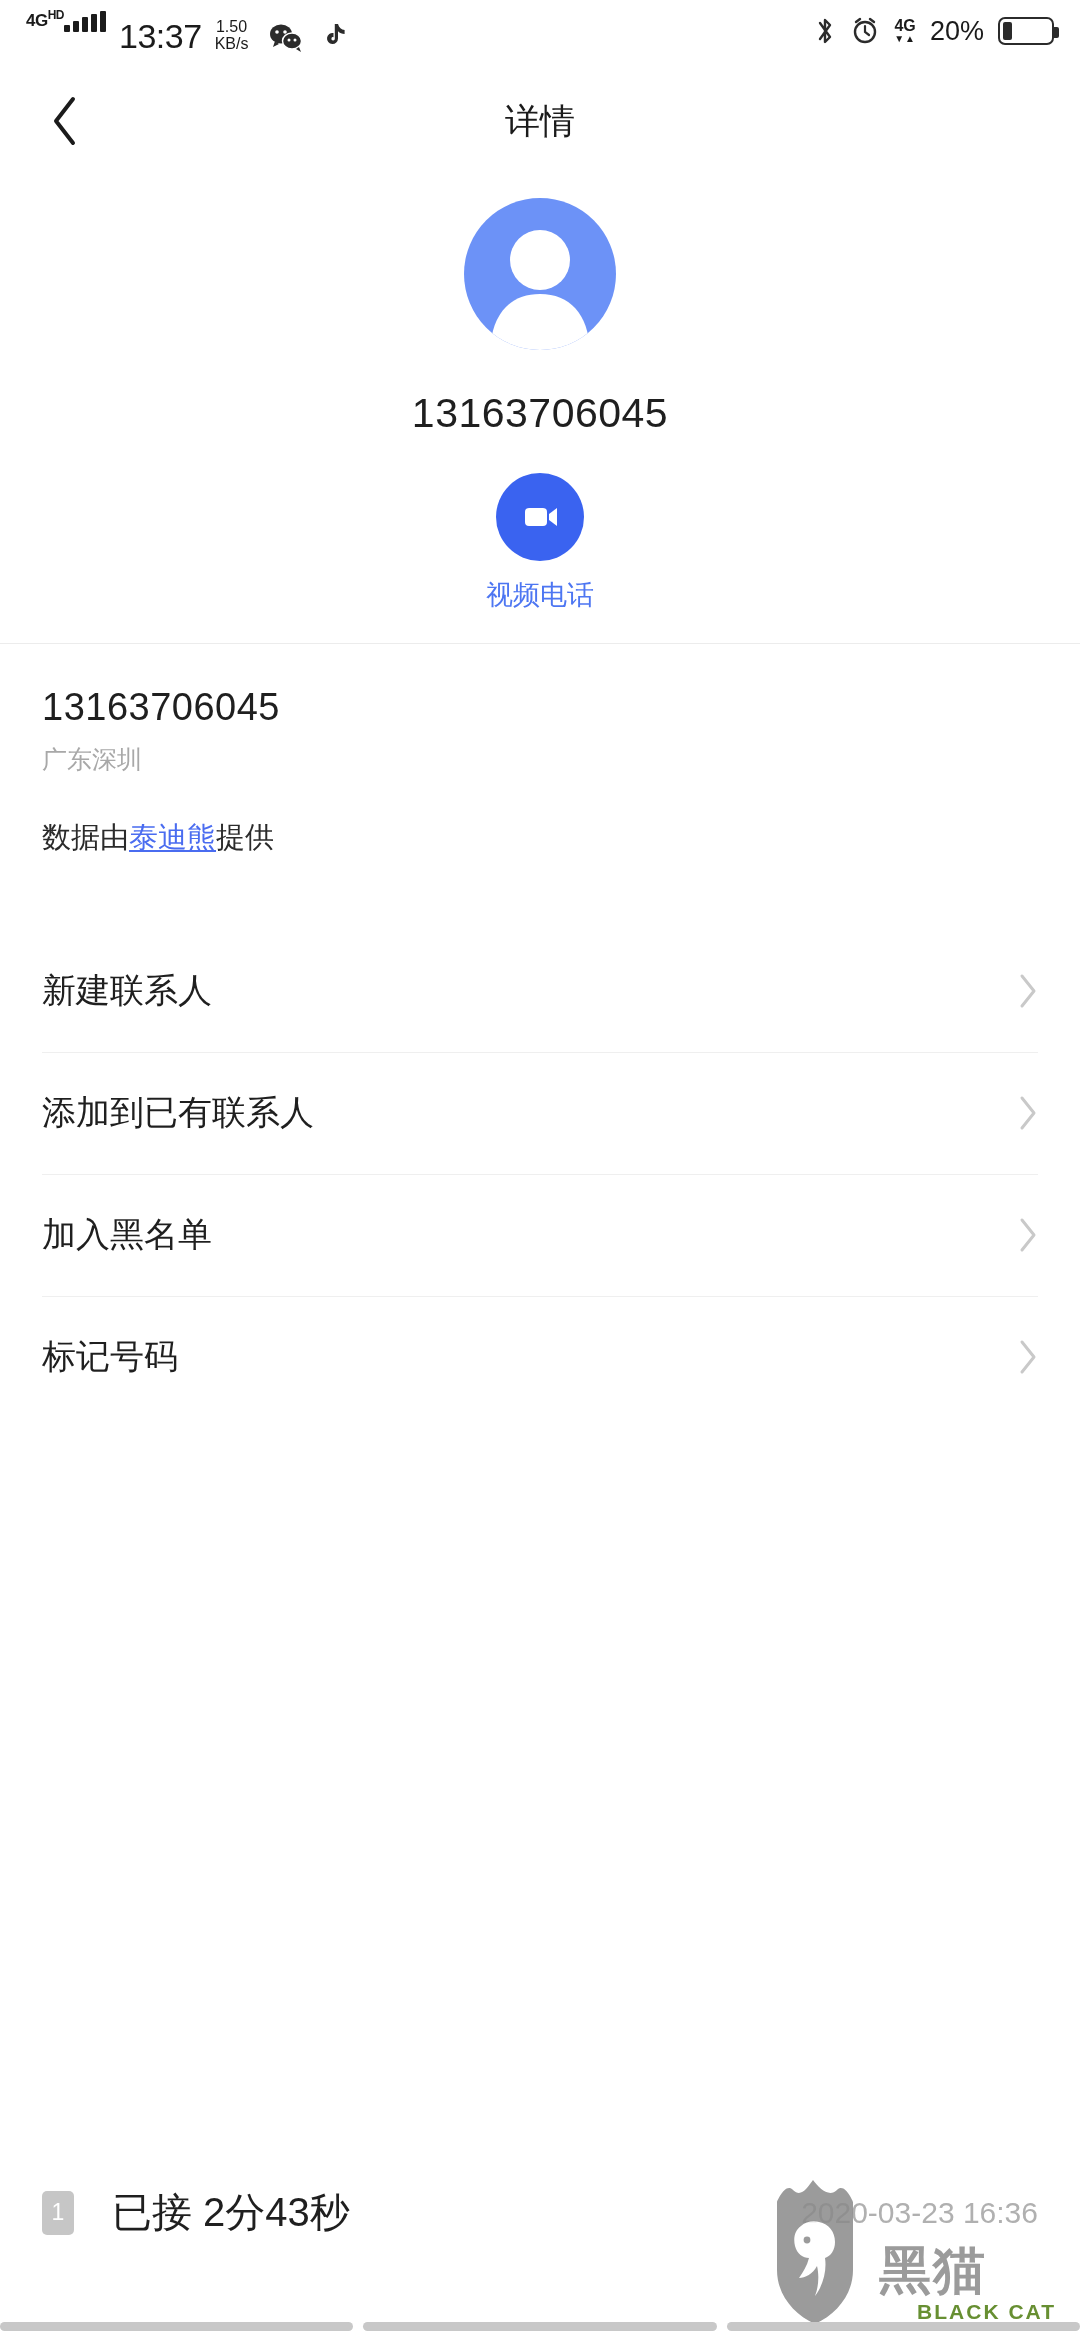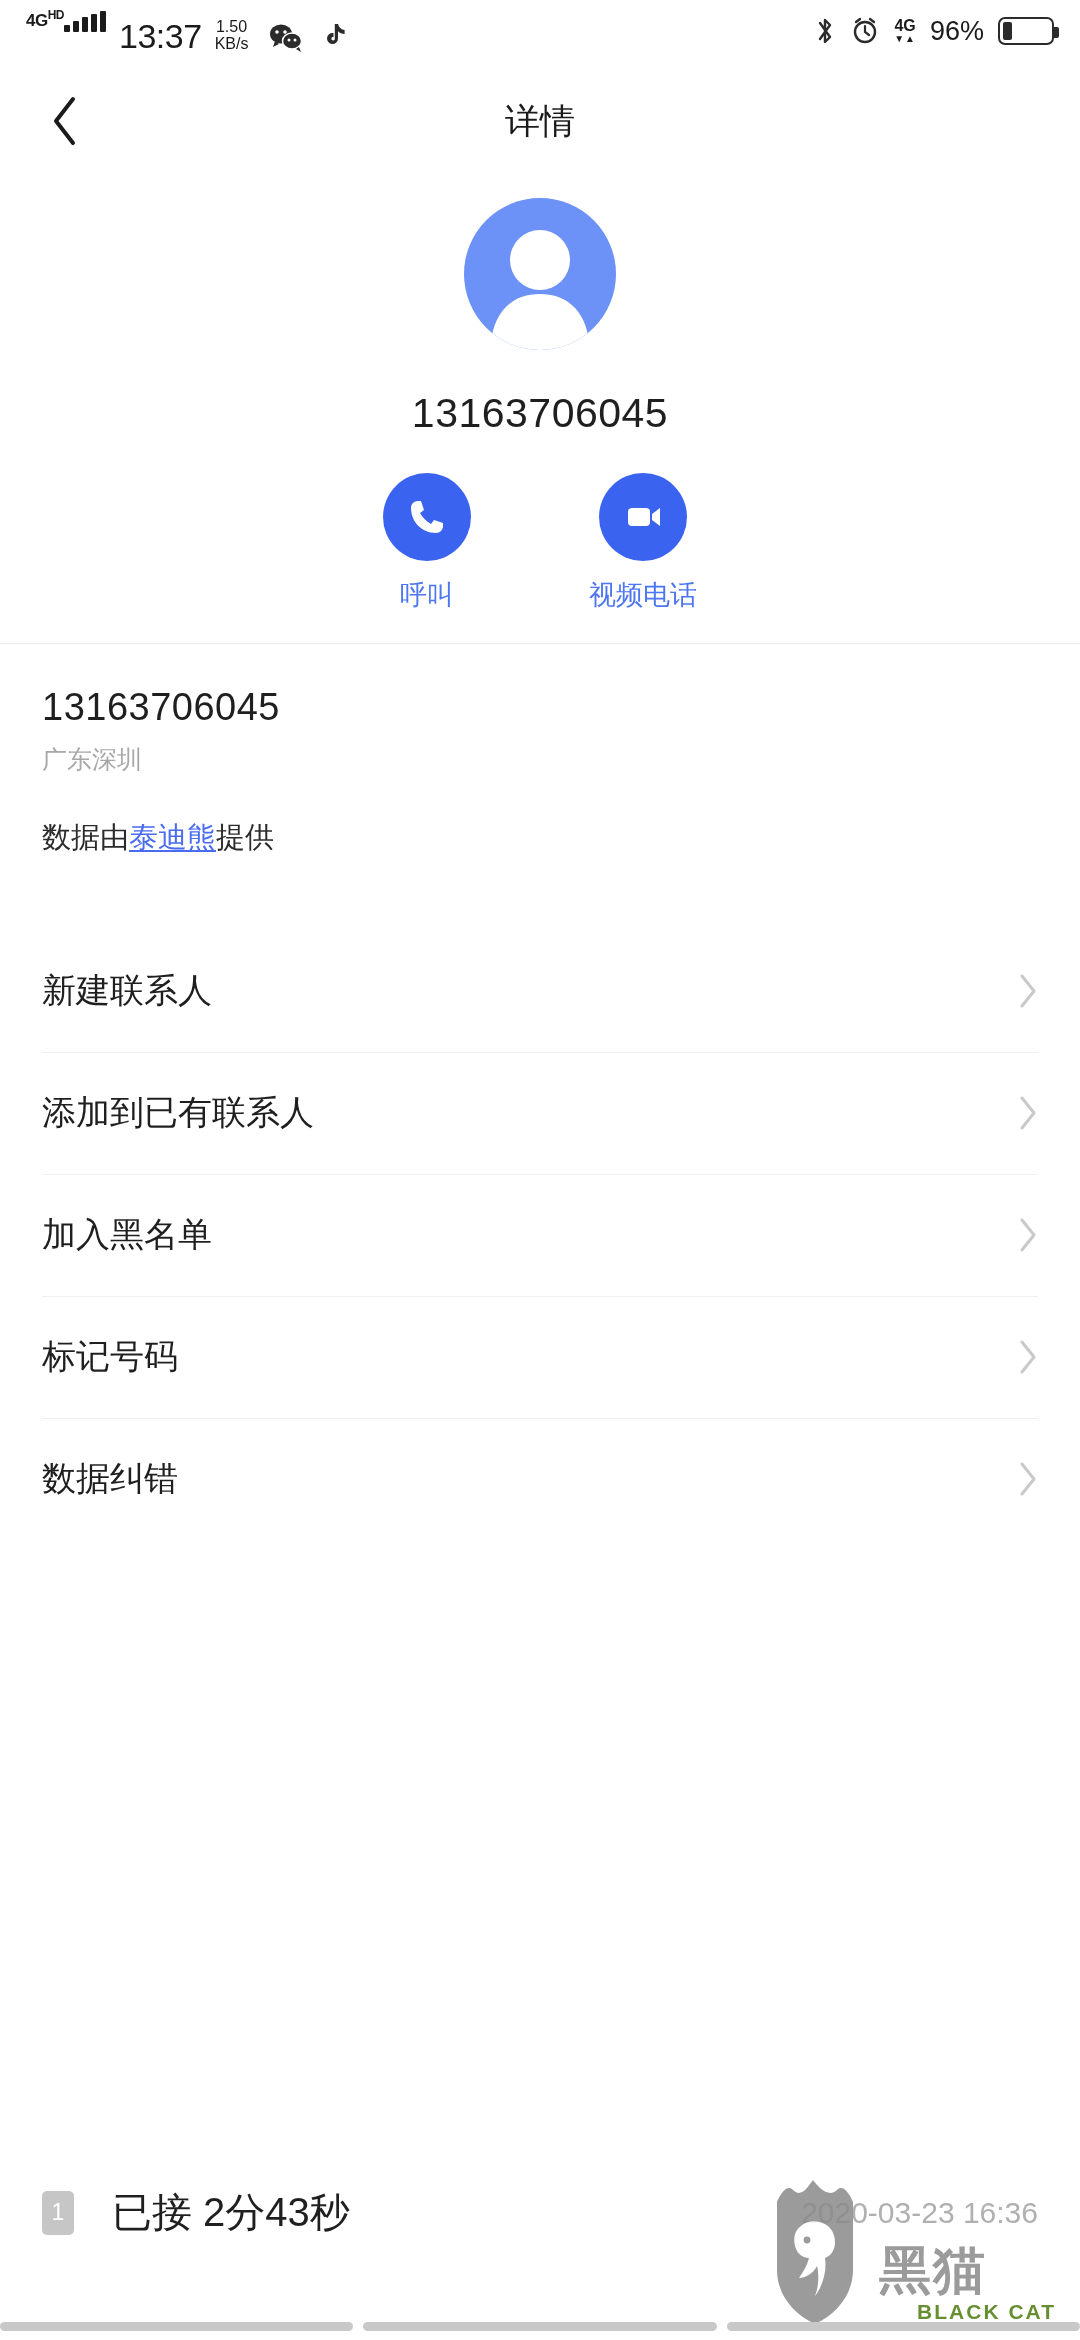--- a/index.html
+++ b/index.html
@@ -154,7 +154,7 @@
       <b>4G</b>
       <span>▼▲</span>
     </div>
-    <div class="pct">96%</div>
+    <div class="pct">20%</div>
     <div class="batt">
         <i></i>
       </div>

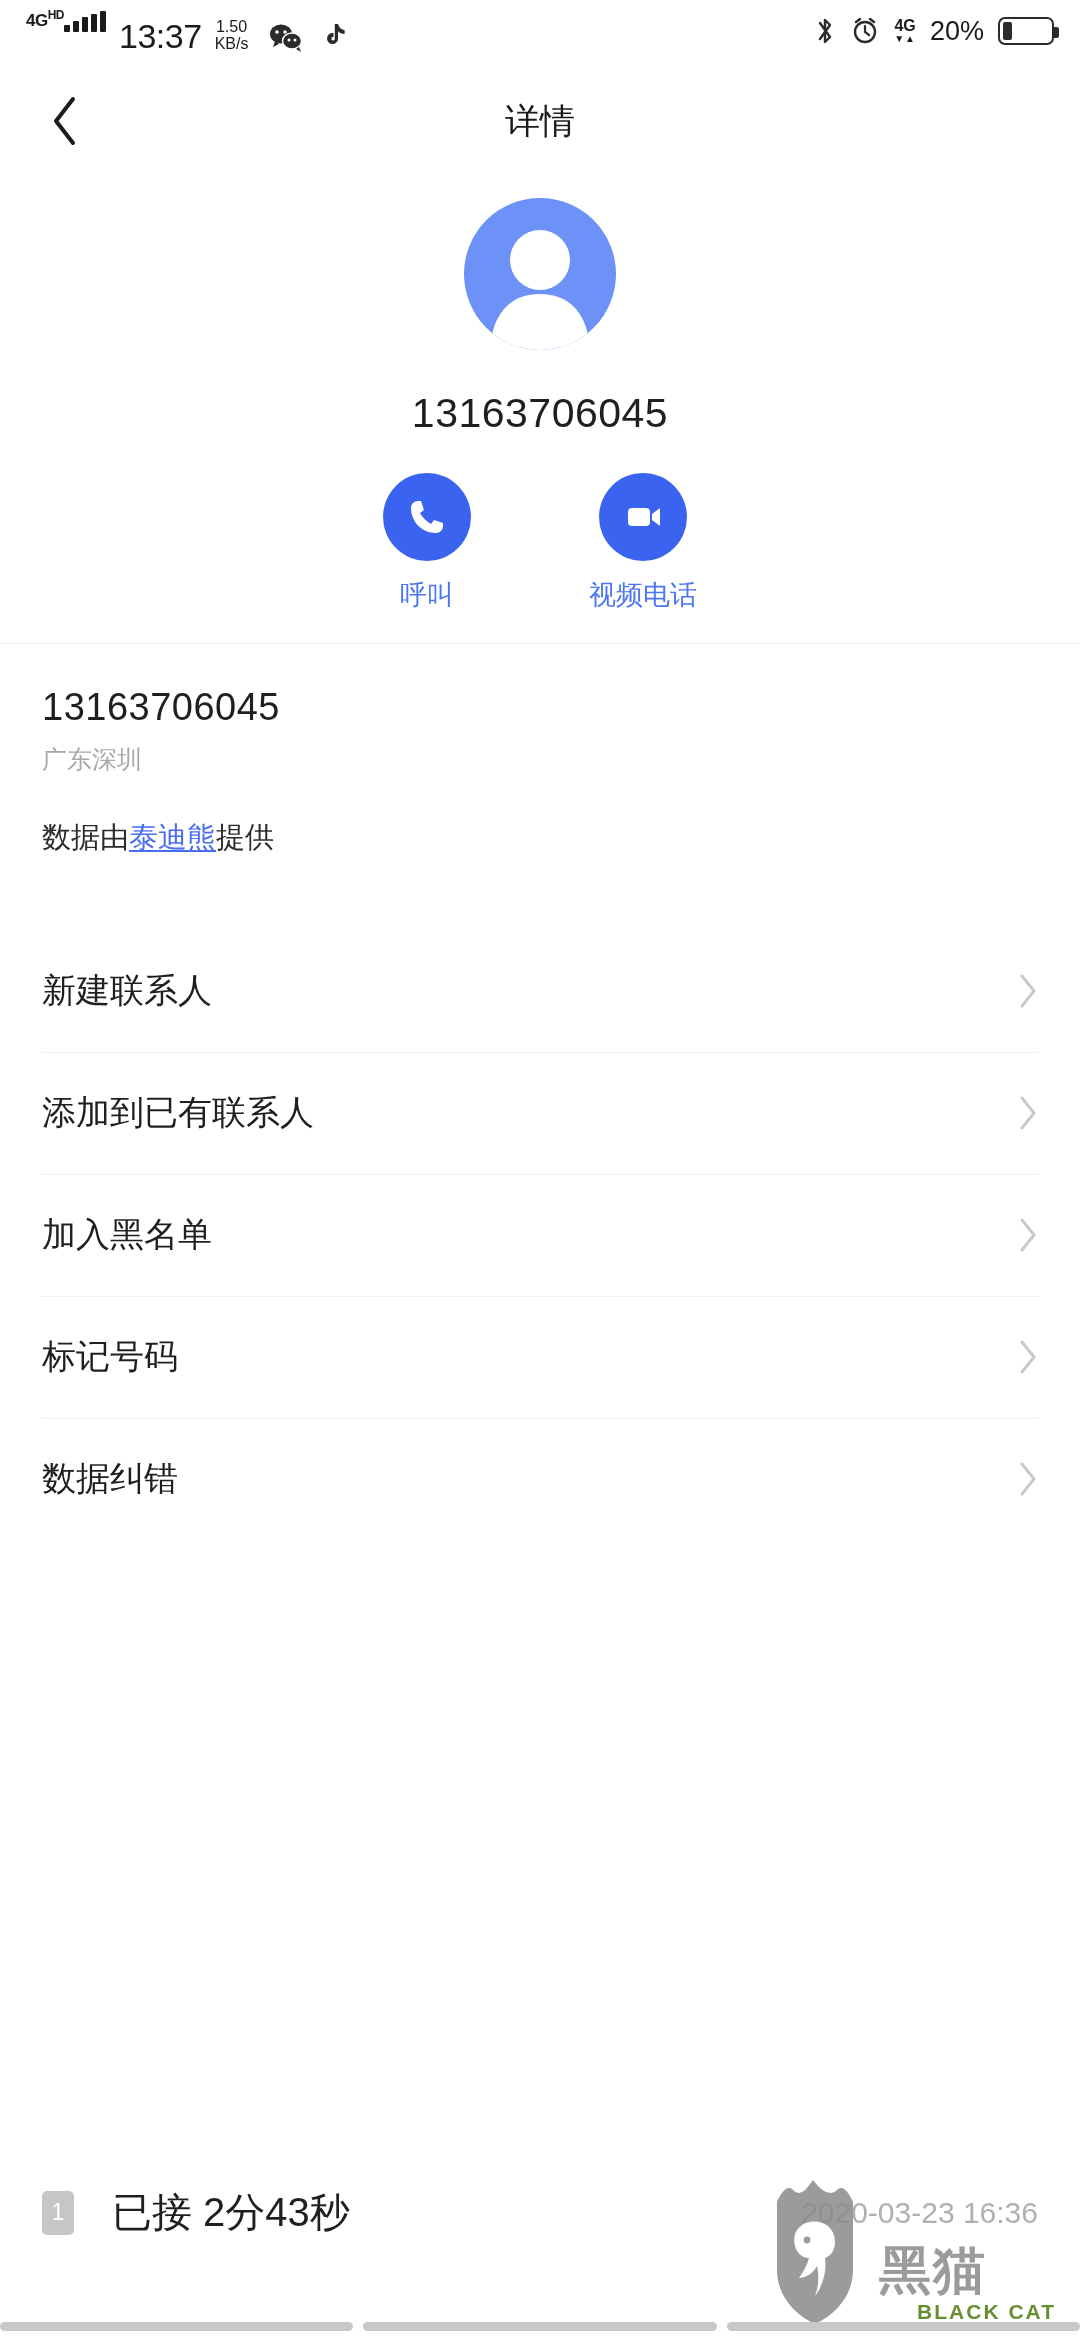--- a/index.html
+++ b/index.html
@@ -181,14 +181,6 @@
 </div>
 
 <div class="actions">
-  <div class="act">
-    <div class="act-circle">
-      <svg width="44" height="44" viewBox="0 0 44 44">
-        <path d="M13 6 C9 6 6 9 6 13 C6 27 17 38 31 38 C35 38 38 35 38 31 L38 28 L29 25 L26 29 C21 26 18 23 15 18 L19 15 L16 6 Z" fill="#ffffff"></path>
-      </svg>
-    </div>
-    <div class="act-label">呼叫</div>
-  </div>
 
   <div class="act">
     <div class="act-circle">

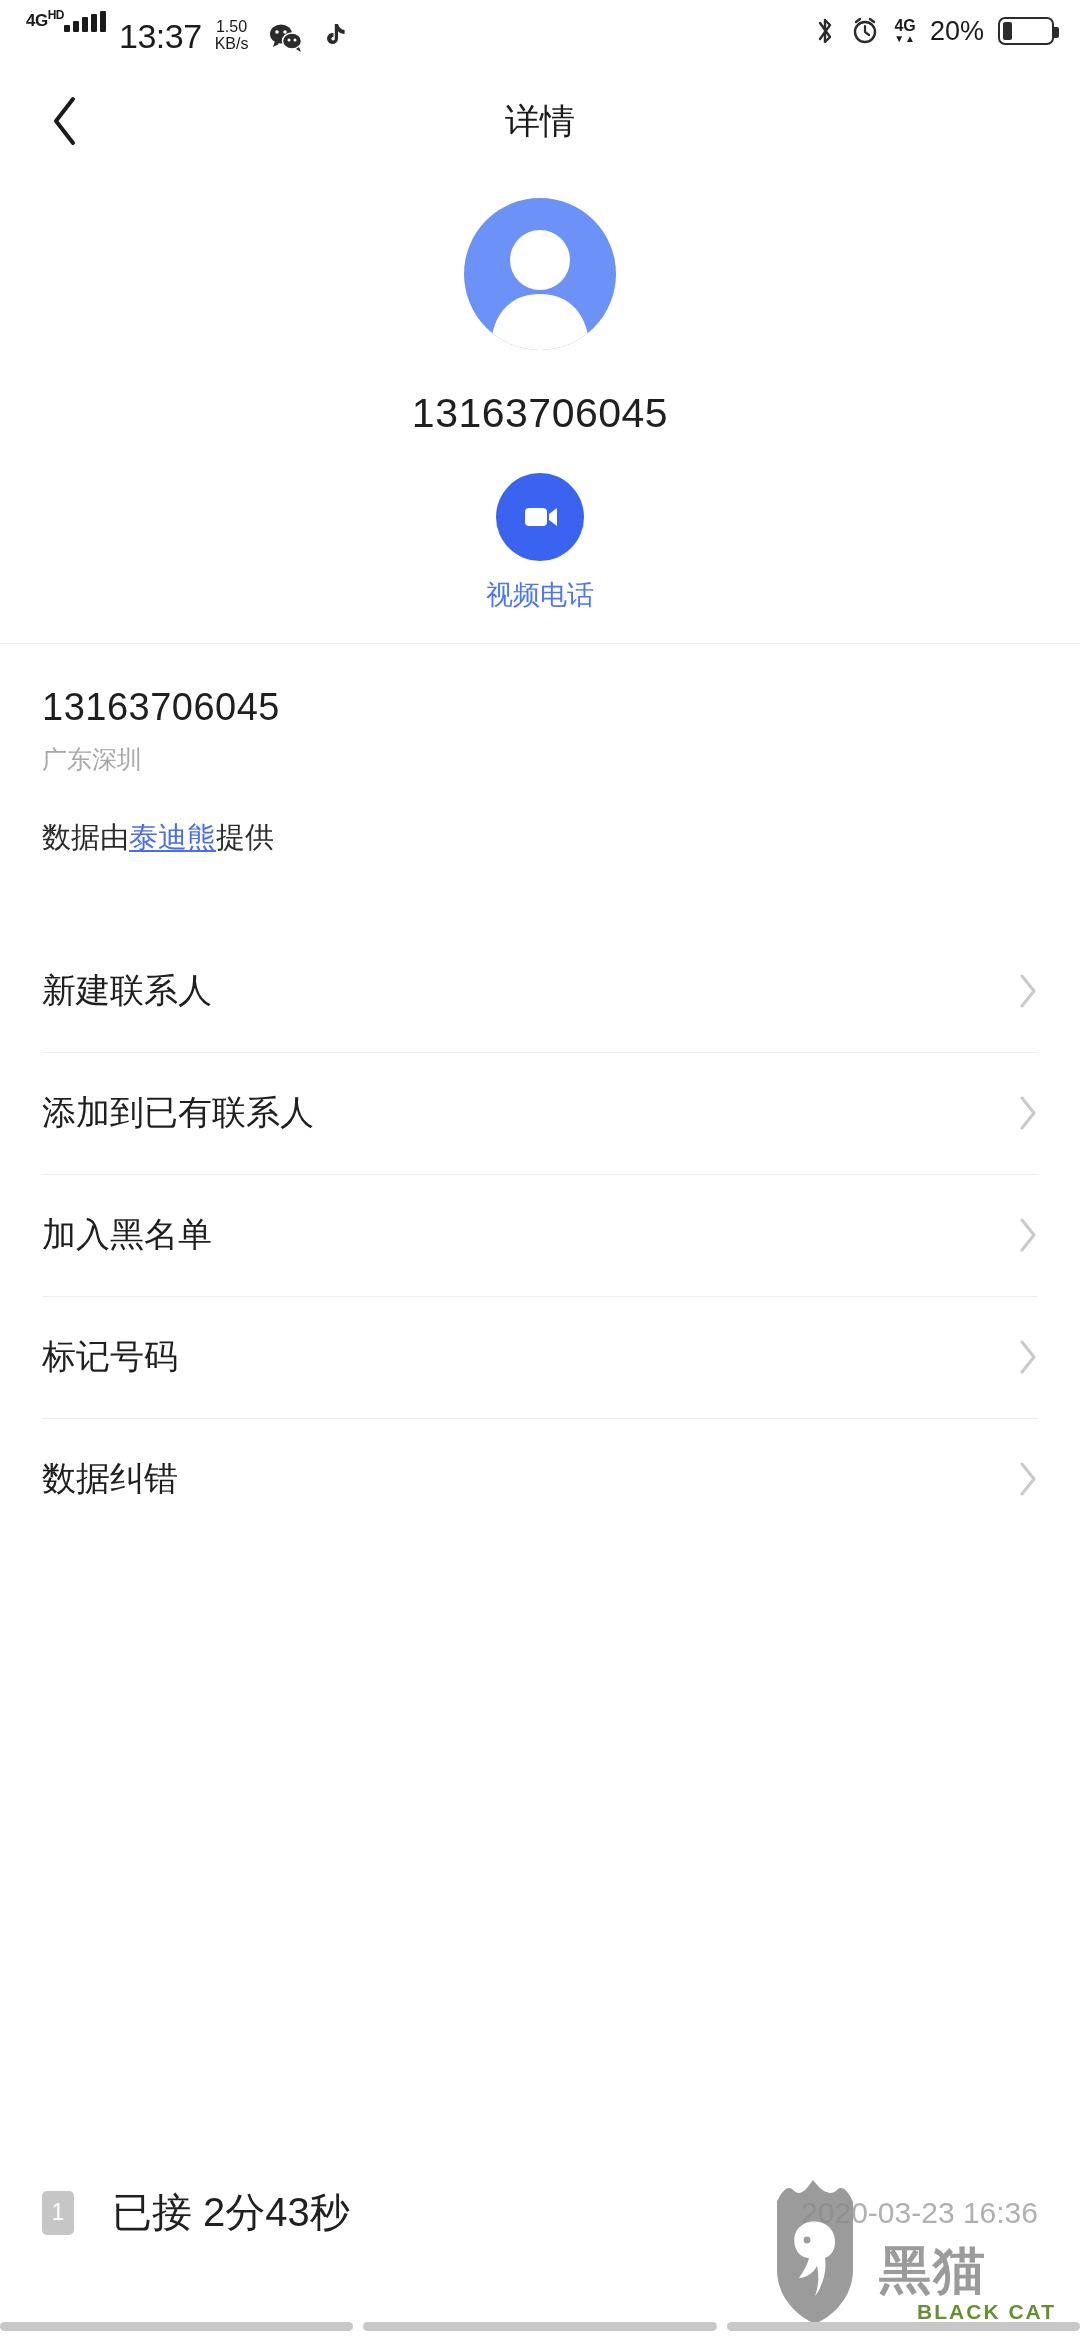--- a/index.html
+++ b/index.html
@@ -240,14 +240,6 @@
     </span>
   </div>
 
-  <div class="menu-item">
-    <span class="menu-label">数据纠错</span>
-    <span class="chev">
-      <svg width="20" height="36" viewBox="0 0 20 36">
-          <path d="M4 3 L16 18 L4 33" fill="none" stroke="#c9c9c9" stroke-width="3" stroke-linecap="round" stroke-linejoin="round"></path>
-        </svg>
-    </span>
-  </div>
 
 </div>
 

